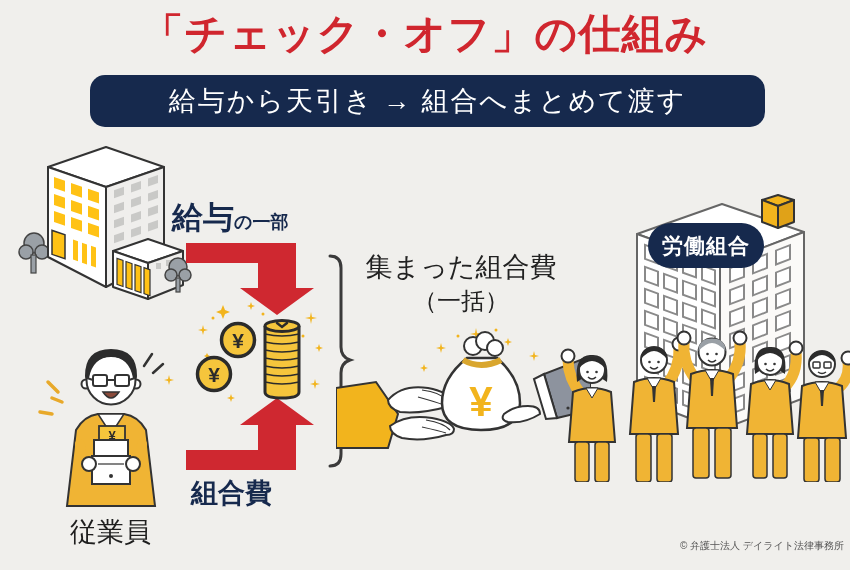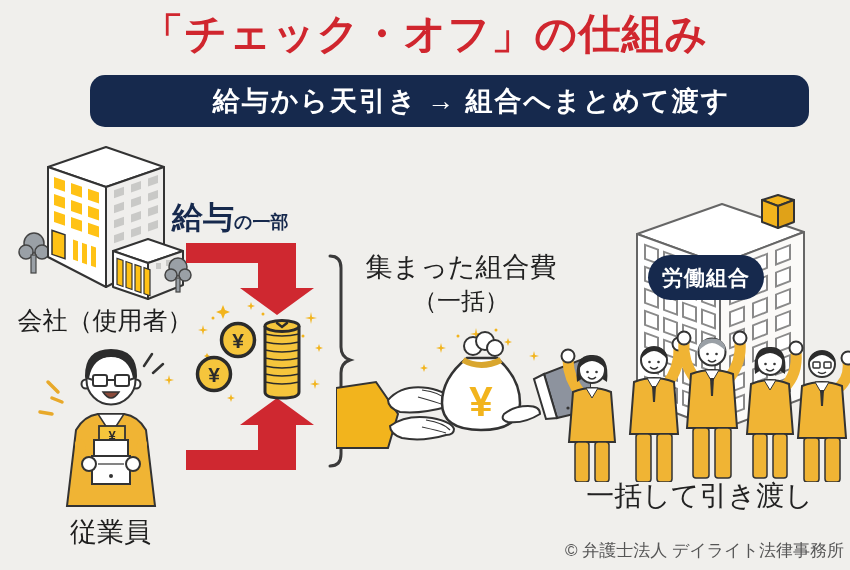--- a/index.html
+++ b/index.html
@@ -14,7 +14,7 @@
   .banner{
     position:absolute;left:90px;top:75px;width:675px;height:52px;background:#16294d;
     border-radius:15px;display:flex;align-items:center;justify-content:center;
-    color:#ffffff;font-size:27px;font-weight:700;letter-spacing:2px;padding-left:44px;
+    color:#ffffff;font-size:27px;font-weight:400;letter-spacing:2px;
   }
   .company-label{position:absolute;left:5px;top:304px;width:200px;text-align:center;font-size:25px;color:#1e1e1e;}
   .employee-label{position:absolute;left:28px;top:514px;width:165px;text-align:center;font-size:27px;color:#1e1e1e;}

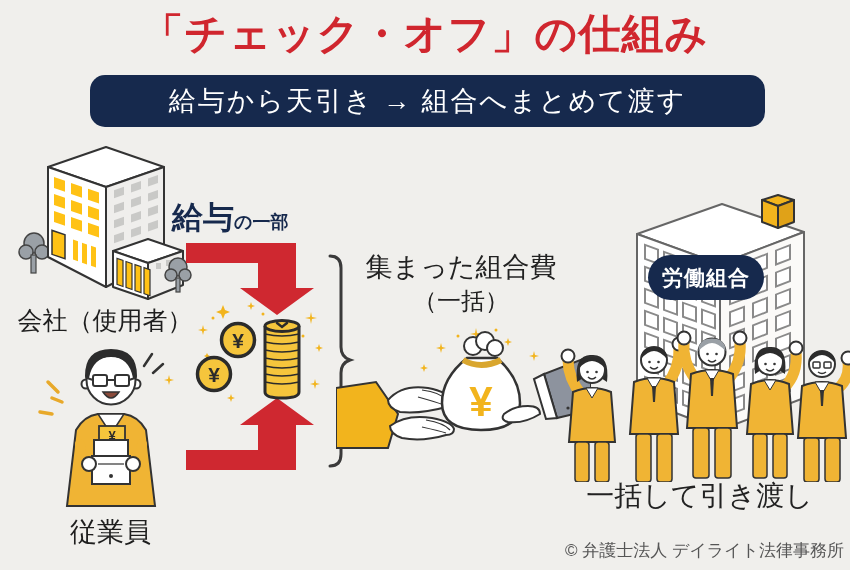--- a/index.html
+++ b/index.html
@@ -29,7 +29,7 @@
   .union-badge{
     position:absolute;left:648px;top:223px;width:116px;height:45px;background:#16294d;
     border-radius:23px;display:flex;align-items:center;justify-content:center;
-    color:#fff;font-size:21px;font-weight:700;letter-spacing:1px;z-index:5;margin-top:32px;
+    color:#fff;font-size:21px;font-weight:700;letter-spacing:1px;z-index:5;
   }
   .handover-label{position:absolute;left:572px;top:477px;width:255px;text-align:center;font-size:28px;color:#222;font-weight:500;white-space:nowrap;}
   .copyright{position:absolute;right:6px;top:539px;font-size:17px;color:#555;}

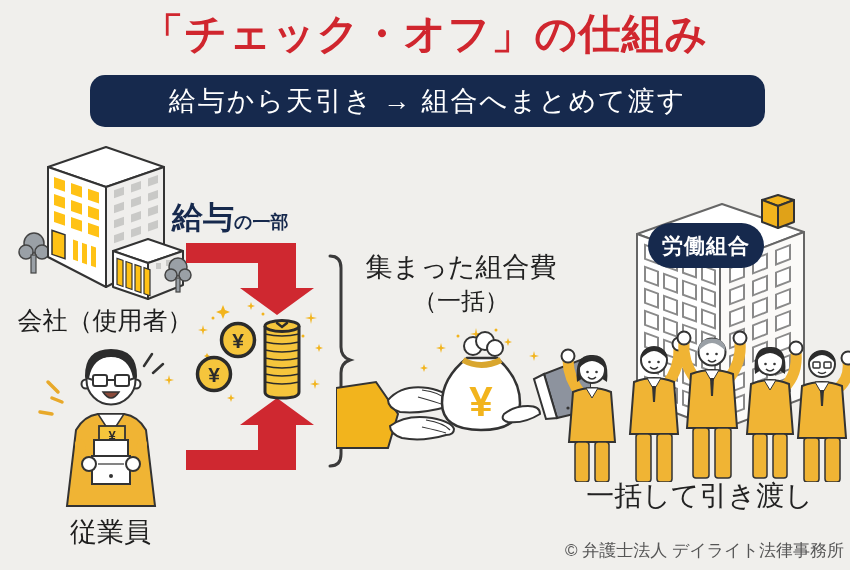--- a/index.html
+++ b/index.html
@@ -116,7 +116,6 @@
       <rect x="158" y="135" width="4" height="14" fill="#9aa0a6" stroke="#444" stroke-width="1.2"></rect>
     </g>
   </svg>
-  <div class="company-label">会社（使用者）</div>
 
   <div class="salary-label">
     <span class="big">給与</span><span class="small">の一部</span>

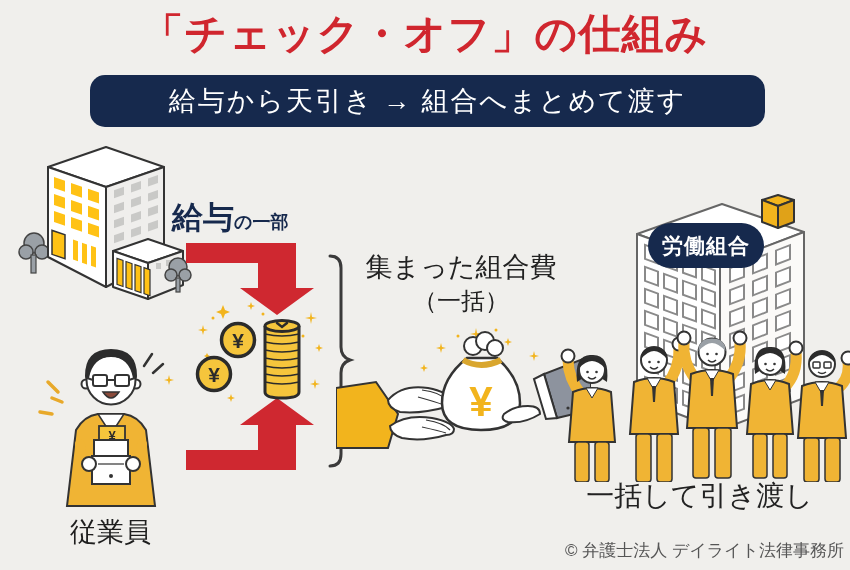--- a/index.html
+++ b/index.html
@@ -161,6 +161,7 @@
   </svg>
 
   <div class="dues-label">
+    <div class="big">組合費</div>
   </div>
 
   <svg class="ill svg-brace" width="38" height="218" viewBox="0 0 38 218">

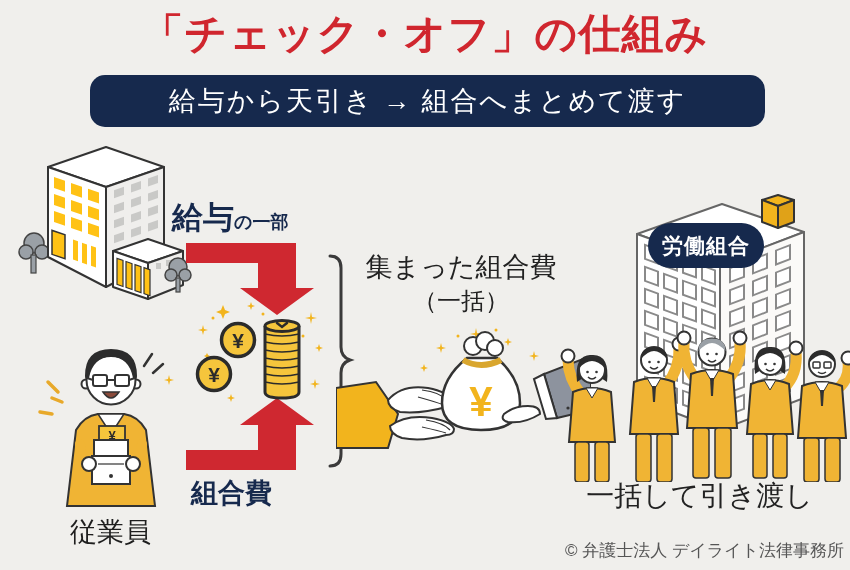--- a/index.html
+++ b/index.html
@@ -388,7 +388,6 @@
   </svg>
   <div class="employee-label">従業員</div>
 
-  <div class="handover-label">一括して引き渡し</div>
 
   <div class="copyright">© 弁護士法人 デイライト法律事務所</div>
 

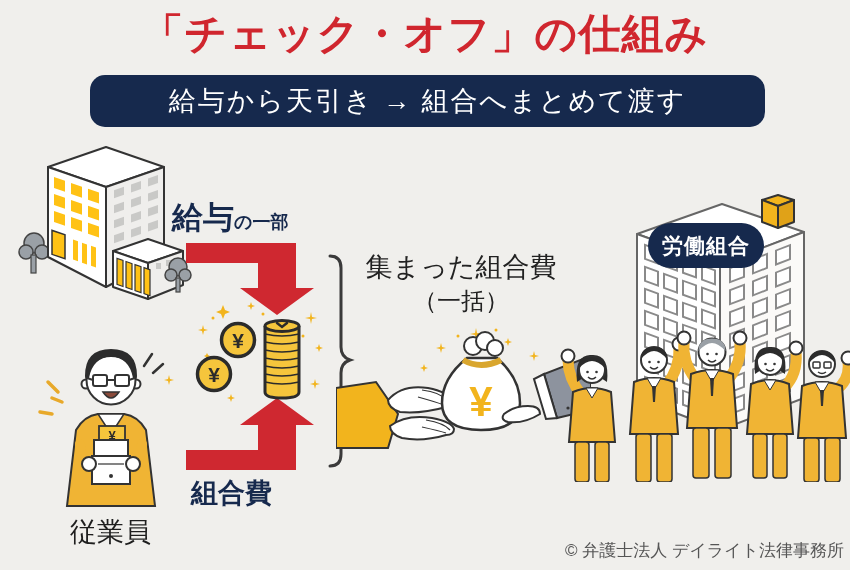--- a/index.html
+++ b/index.html
@@ -32,7 +32,7 @@
     color:#fff;font-size:21px;font-weight:700;letter-spacing:1px;z-index:5;
   }
   .handover-label{position:absolute;left:572px;top:477px;width:255px;text-align:center;font-size:28px;color:#222;font-weight:500;white-space:nowrap;}
-  .copyright{position:absolute;right:6px;top:539px;font-size:17px;color:#555;}
+  .copyright{position:absolute;right:6px;top:539px;font-size:10px;color:#555;}
   svg.ill{position:absolute;}
   .svg-company{left:18px;top:143px;}
   .svg-employee{left:36px;top:340px;}

